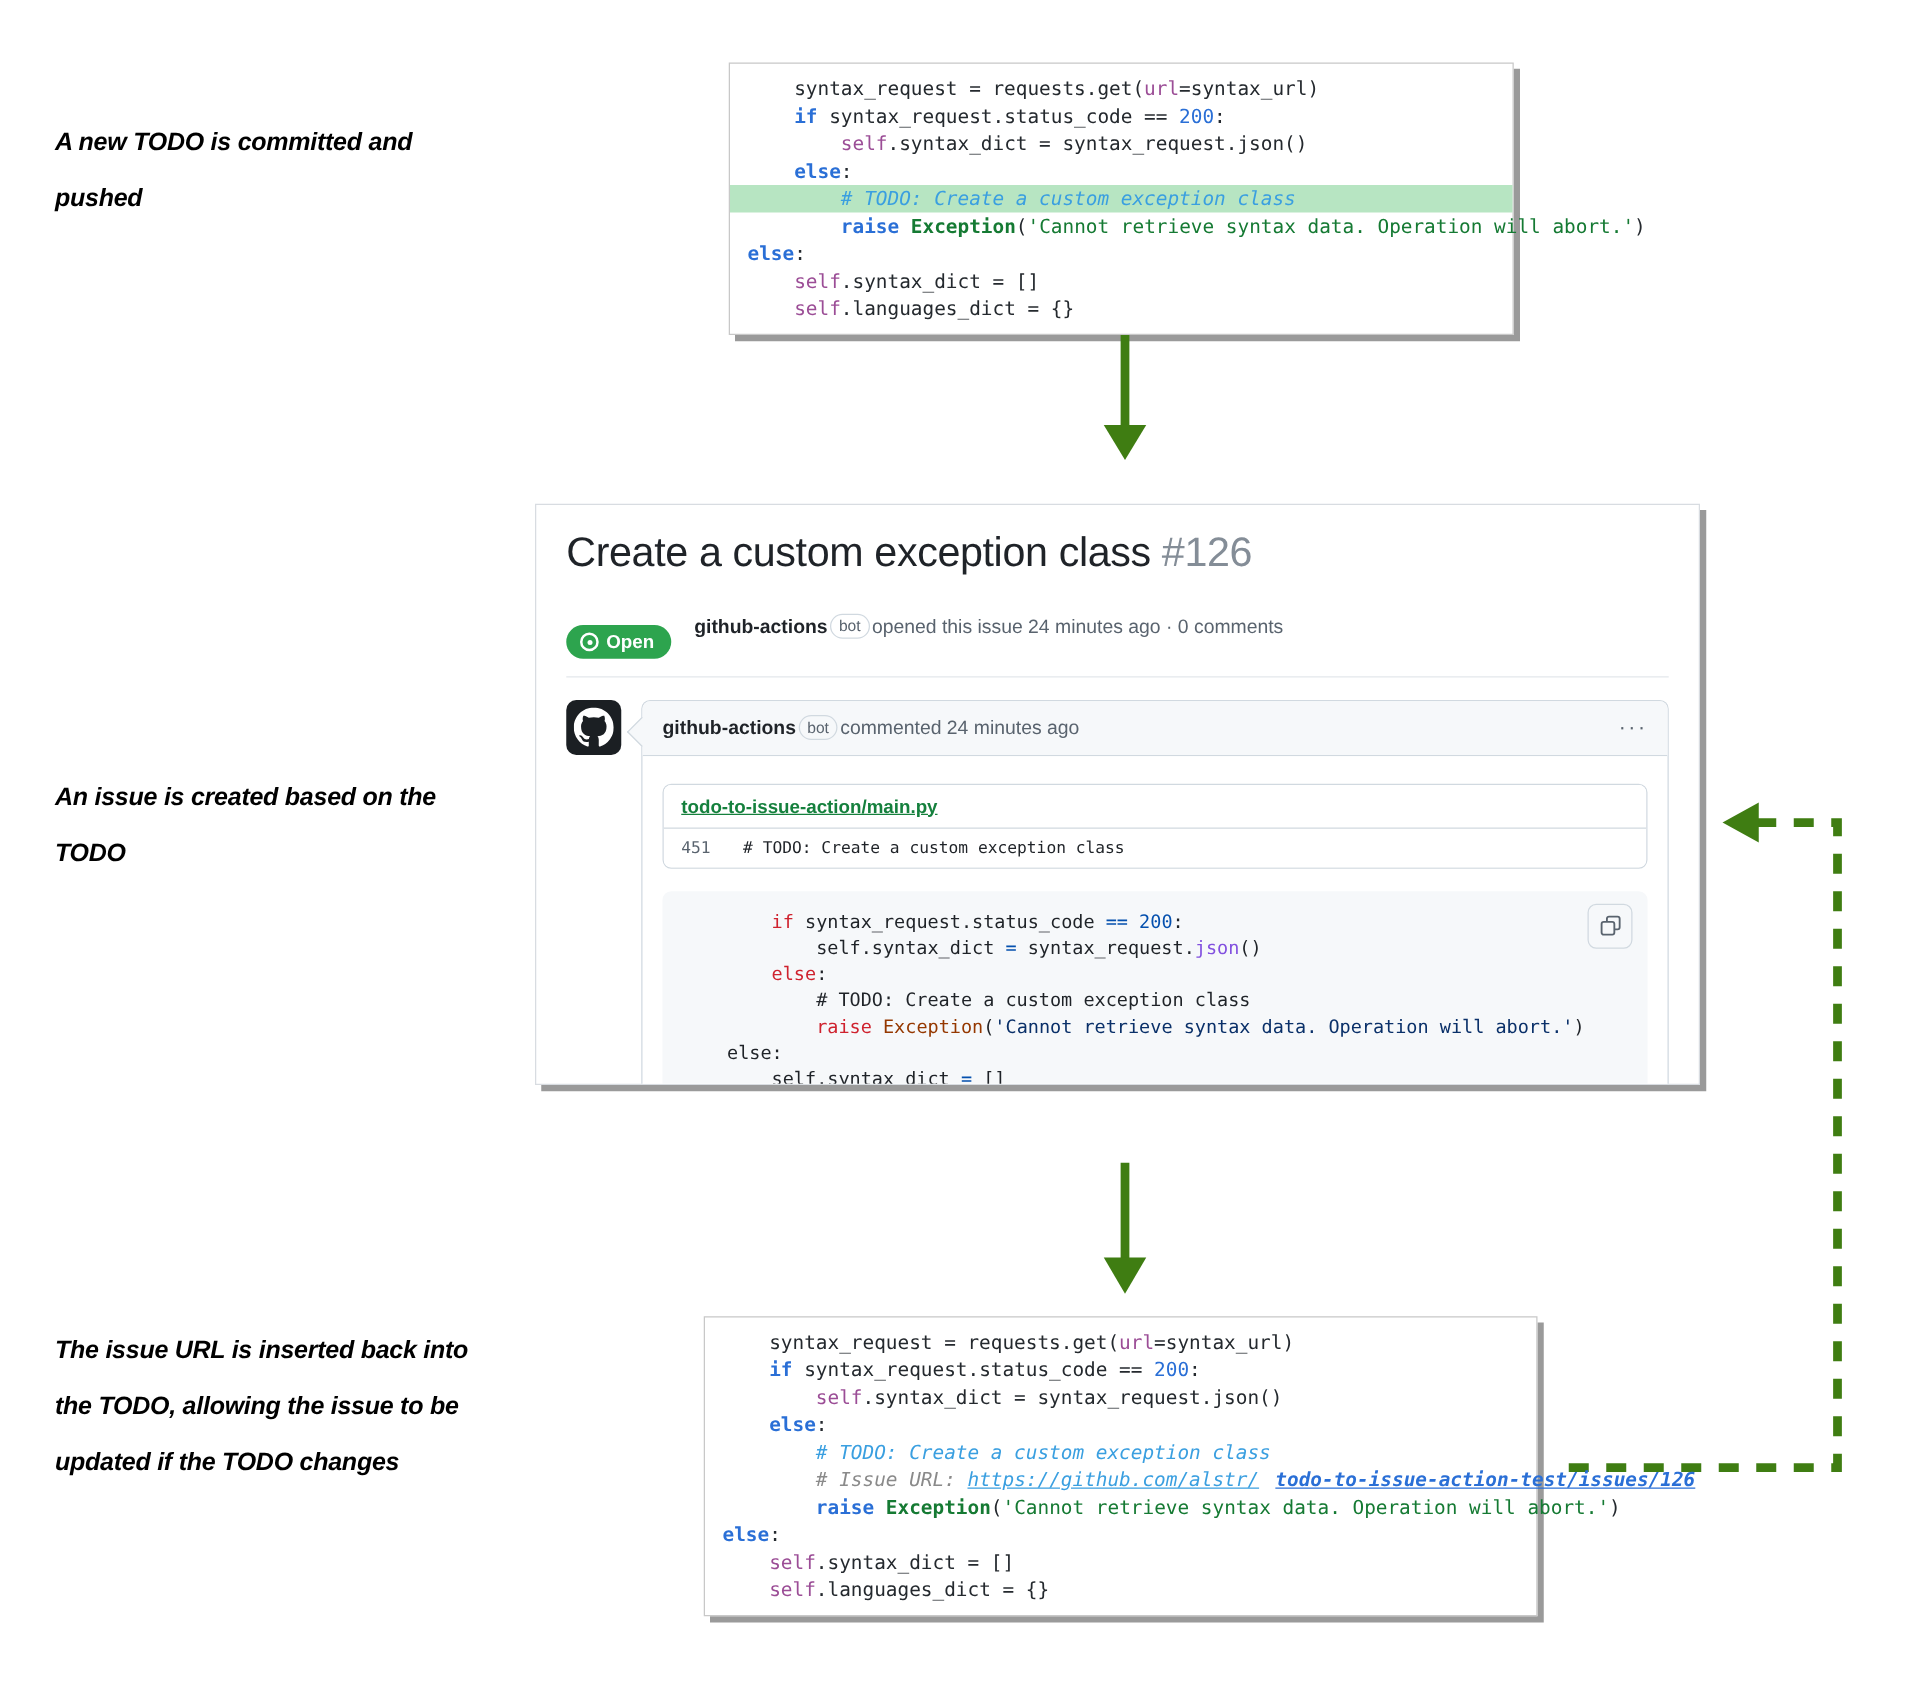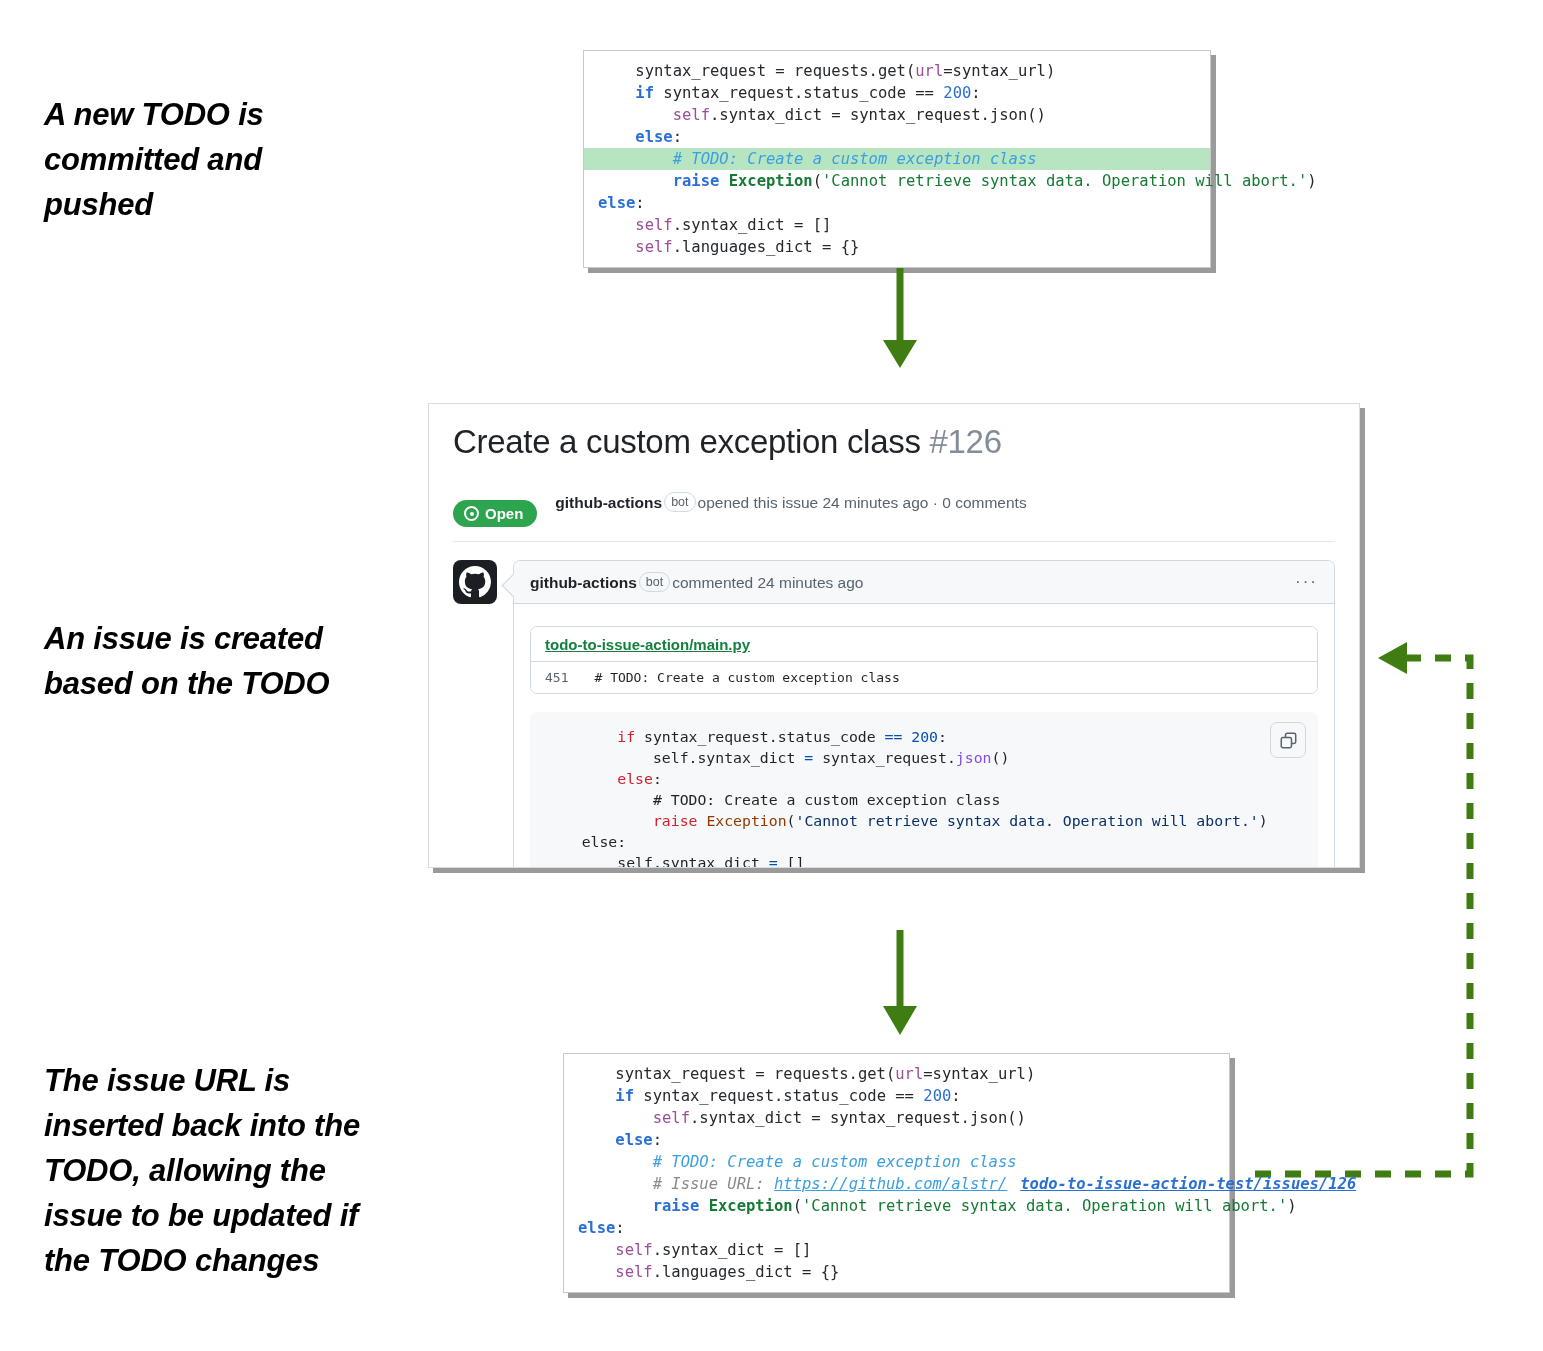--- a/index.html
+++ b/index.html
@@ -12,7 +12,7 @@
   .caption{
     position:absolute;
     font-style:italic;font-weight:bold;
-    font-size:31px;line-height:45px;
+    font-size:20px;line-height:45px;
     color:#000000;
     letter-spacing:-0.2px;
   }

